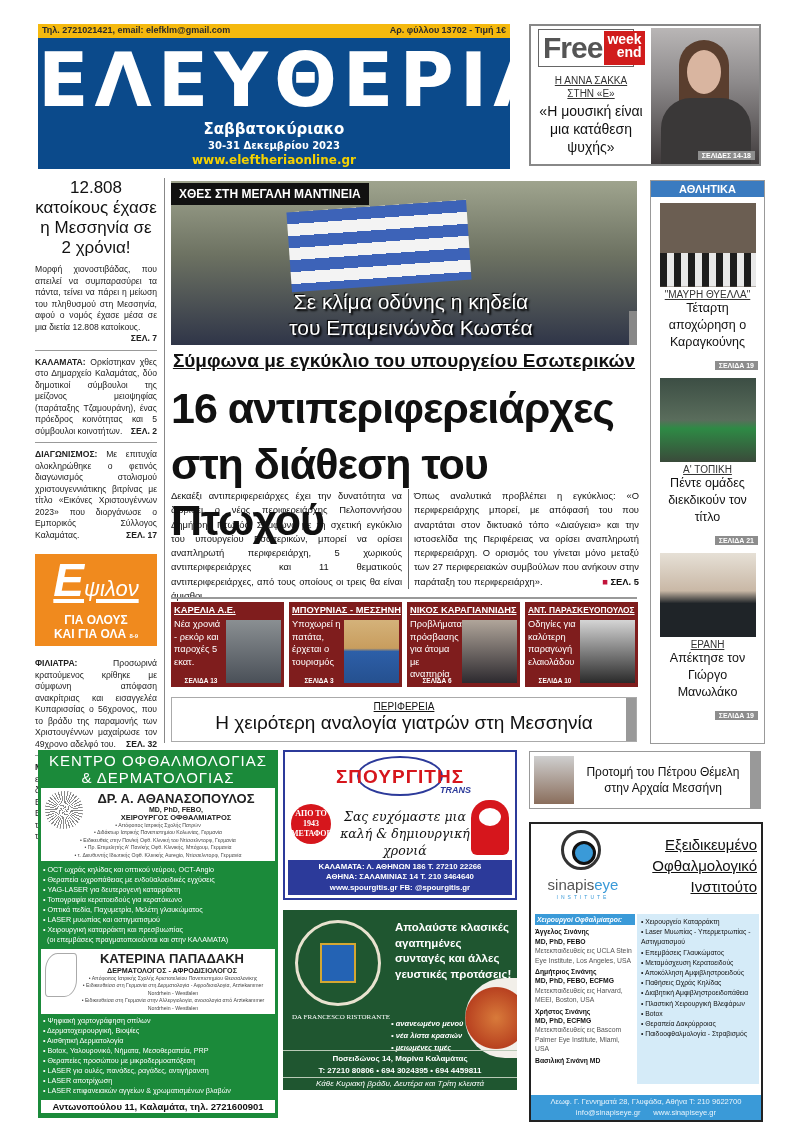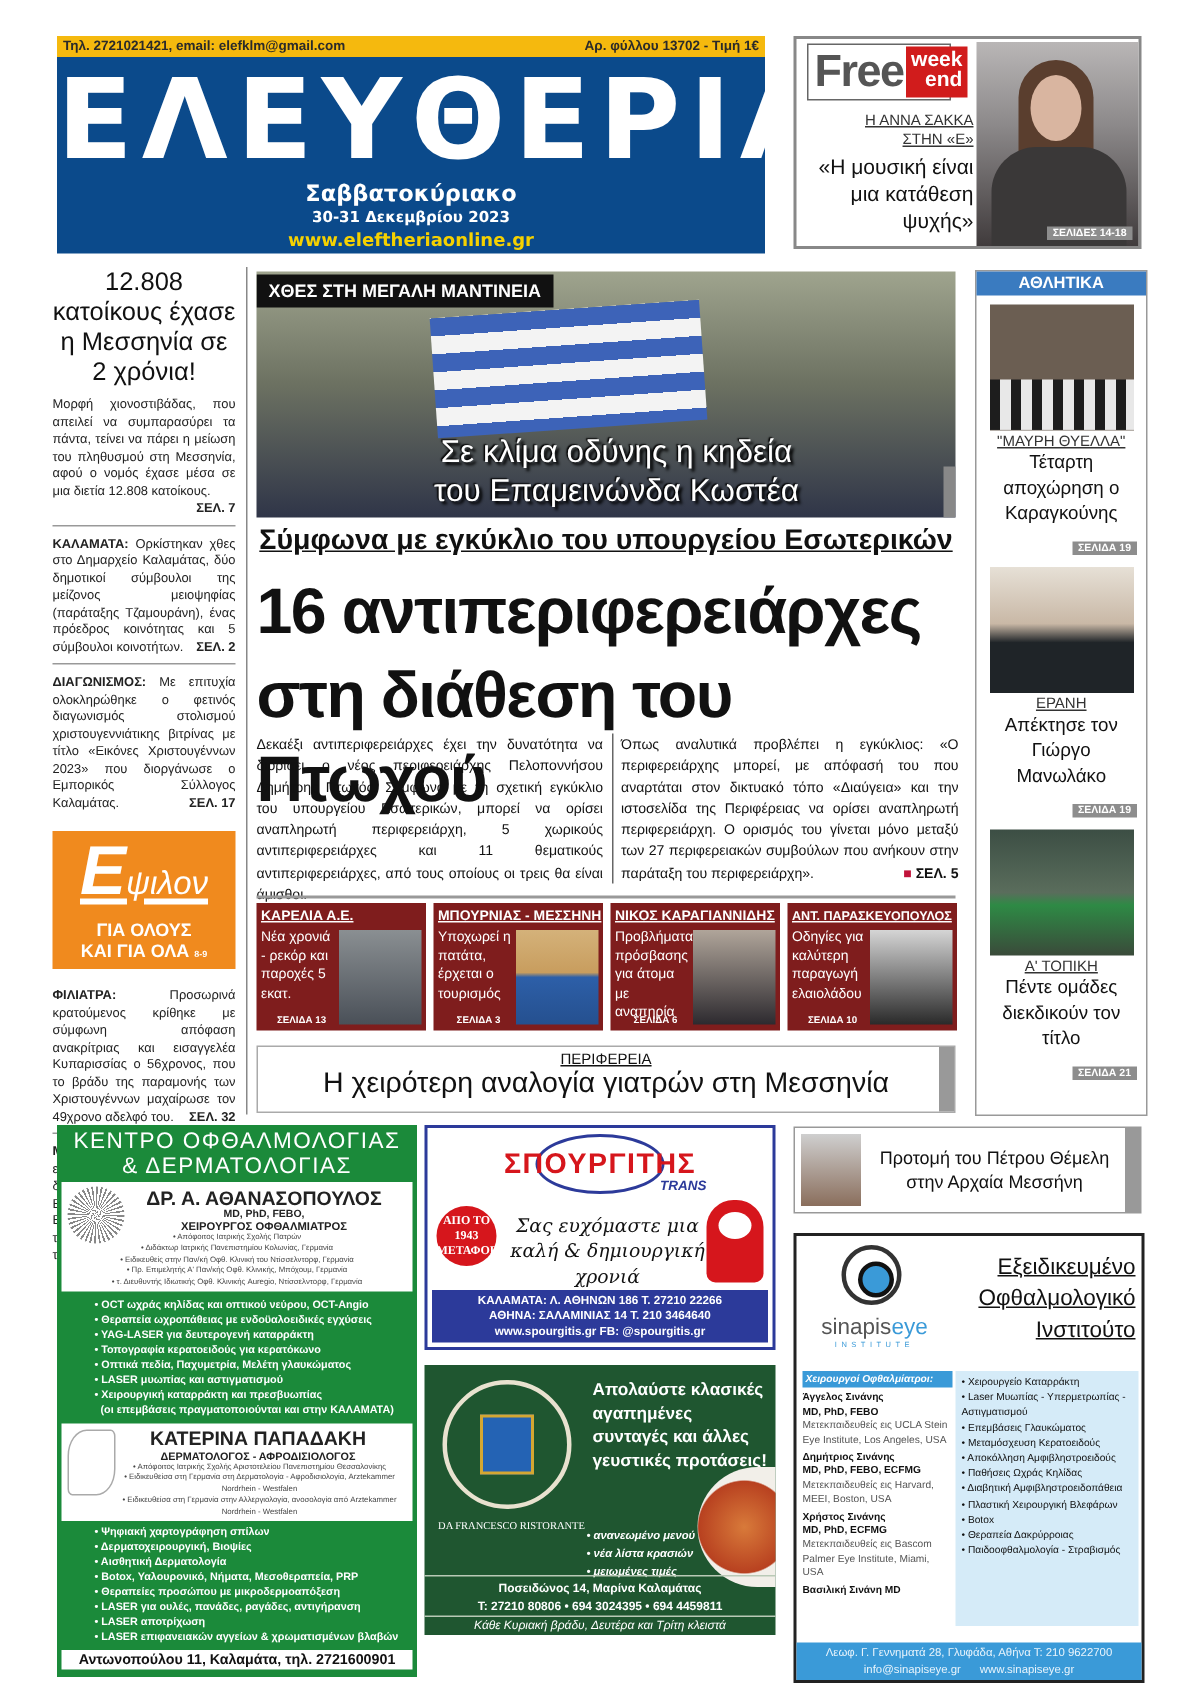--- a/index.html
+++ b/index.html
@@ -19,7 +19,7 @@
   #freelogo { position: absolute; left: 7px; top: 3px; width: 96px; height: 38px; border: 1px solid #666; display: flex; align-items: center; }
   #freelogo .free { font-size: 30px; color: #555; font-weight: bold; padding-left: 4px; letter-spacing: -1px; }
   #freelogo .wk { background: #d11c1c; color: #fff; font-size: 14px; font-weight: bold; line-height: 13px; padding: 2px 3px; text-align: right; height: 34px; margin-left: 2px; }
-  #freetext { position: absolute; left: 2px; top: 48px; width: 116px; text-align: right; }
+  #freetext { position: absolute; left: 2px; top: 48px; width: 116px; text-align: center; }
   #freetext .k { font-size: 10px; color: #333; text-decoration: underline; line-height: 13px; }
   #freetext .q { font-size: 14px; line-height: 18px; margin-top: 2px; }
   #freephoto { position: absolute; left: 120px; top: 2px; width: 108px; height: 136px; background: linear-gradient(180deg,#b9b6b6 0%,#8d8a8b 40%,#403b3c 100%); }

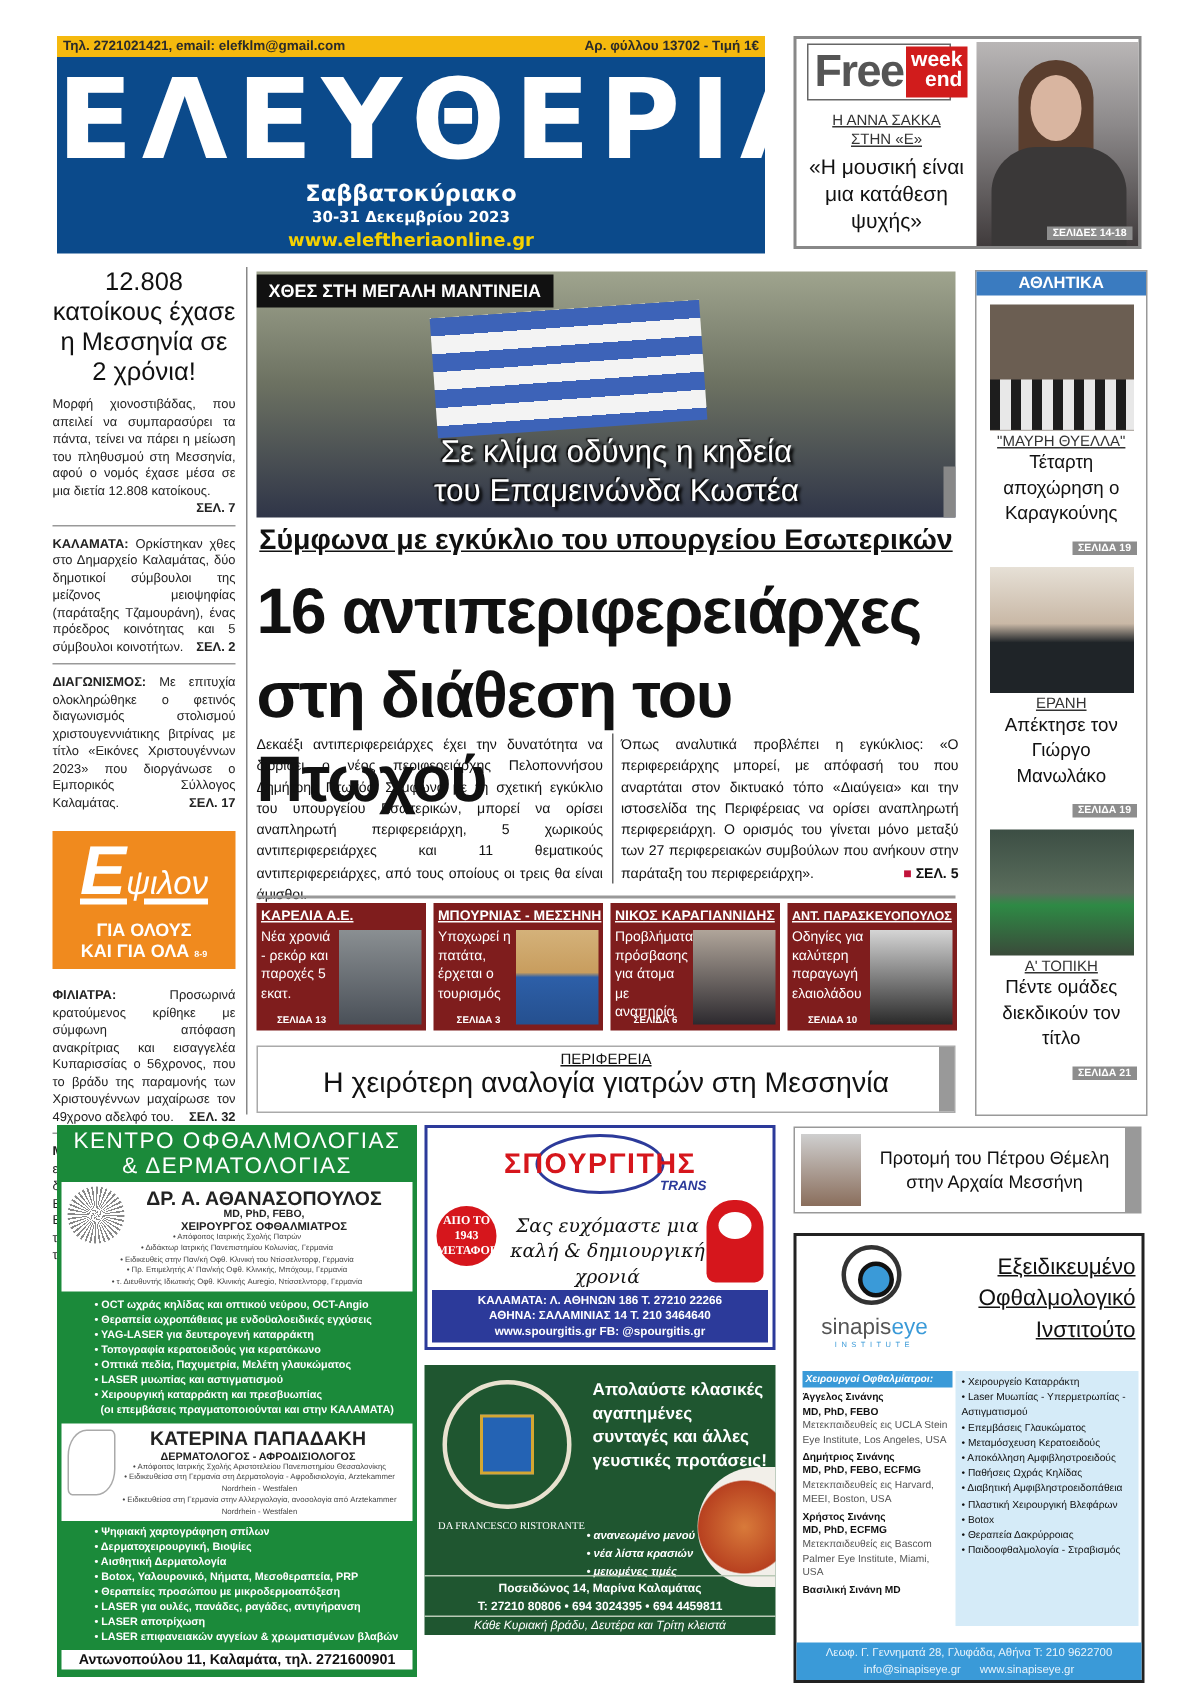--- a/index.html
+++ b/index.html
@@ -238,16 +238,16 @@
     <div class="pg"><span>ΣΕΛΙΔΑ 19</span></div>
   </div>
   <div class="spitem">
+    <div class="ph" style="background:linear-gradient(180deg,#3c4e44 0%,#5a6d5c 50%,#2e8a45 60%,#3a4a3a 100%);"></div>
+    <div class="k">Α' ΤΟΠΙΚΗ</div>
+    <div class="h">Πέντε ομάδες διεκδικούν τον τίτλο</div>
+    <div class="pg"><span>ΣΕΛΙΔΑ 21</span></div>
+  </div>
+  <div class="spitem">
     <div class="ph" style="background:linear-gradient(180deg,#e6e0d6 0%,#c9b8a6 45%,#1f2428 60%,#1f2428 100%);"></div>
     <div class="k">ΕΡΑΝΗ</div>
     <div class="h">Απέκτησε τον Γιώργο Μανωλάκο</div>
     <div class="pg"><span>ΣΕΛΙΔΑ 19</span></div>
-  </div>
-  <div class="spitem">
-    <div class="ph" style="background:linear-gradient(180deg,#3c4e44 0%,#5a6d5c 50%,#2e8a45 60%,#3a4a3a 100%);"></div>
-    <div class="k">Α' ΤΟΠΙΚΗ</div>
-    <div class="h">Πέντε ομάδες διεκδικούν τον τίτλο</div>
-    <div class="pg"><span>ΣΕΛΙΔΑ 21</span></div>
   </div>
 </div>
 

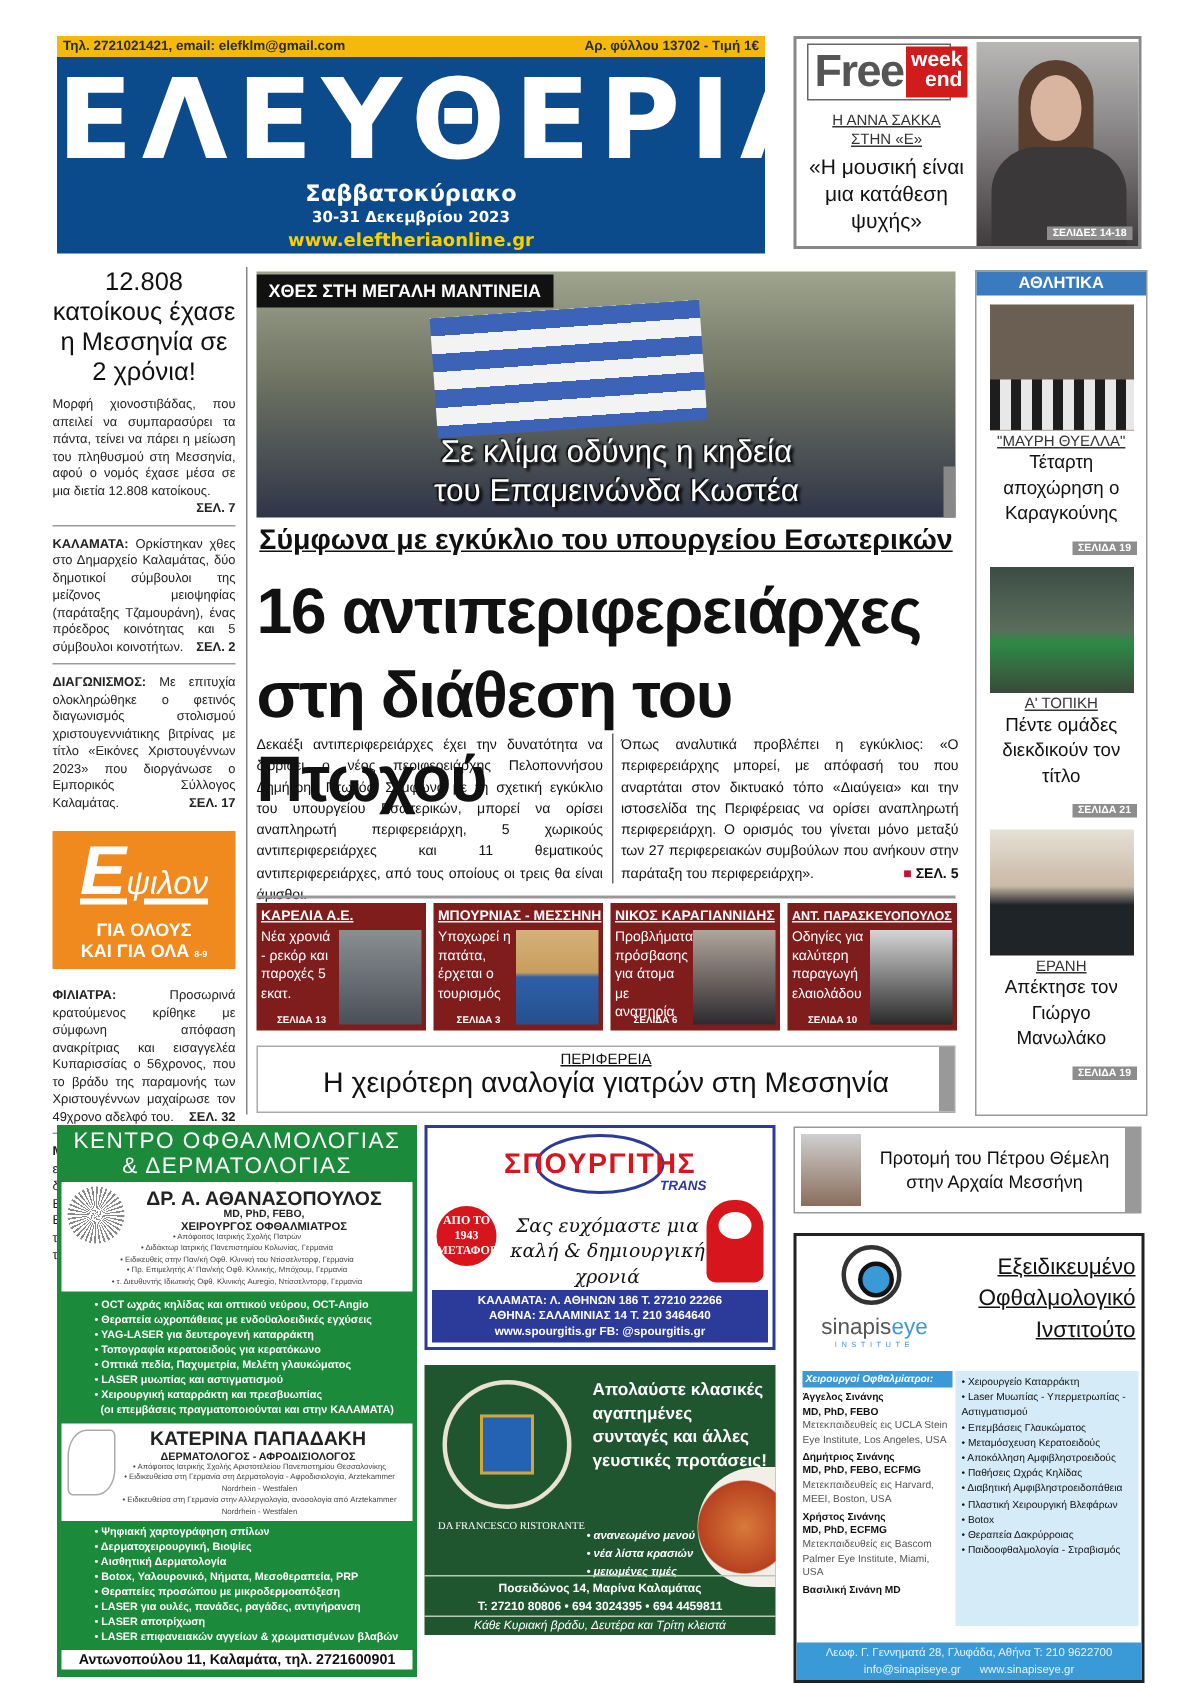--- a/index.html
+++ b/index.html
@@ -90,7 +90,7 @@
   .whitebox .nm { text-align: center; font-weight: bold; font-size: 13px; }
   .whitebox .sub { text-align: center; font-weight: bold; font-size: 7px; }
   .whitebox .cred { text-align: center; font-size: 5.2px; line-height: 7.4px; color: #444; }
-  .svclist { font-size: 7.2px; line-height: 10px; font-weight: bold; padding: 2px 5px; margin-left: 20px; }
+  .svclist { font-size: 7.2px; line-height: 10px; font-weight: normal; padding: 2px 5px; }
   #addr { background: #fff; color: #111; font-weight: bold; font-size: 9.5px; text-align: center; margin: 2px 3px; padding: 1px 0; }
 
   #adspour { left: 283px; top: 750px; width: 234px; height: 150px; border: 2px solid #2c3a9a; background: #fff; }

